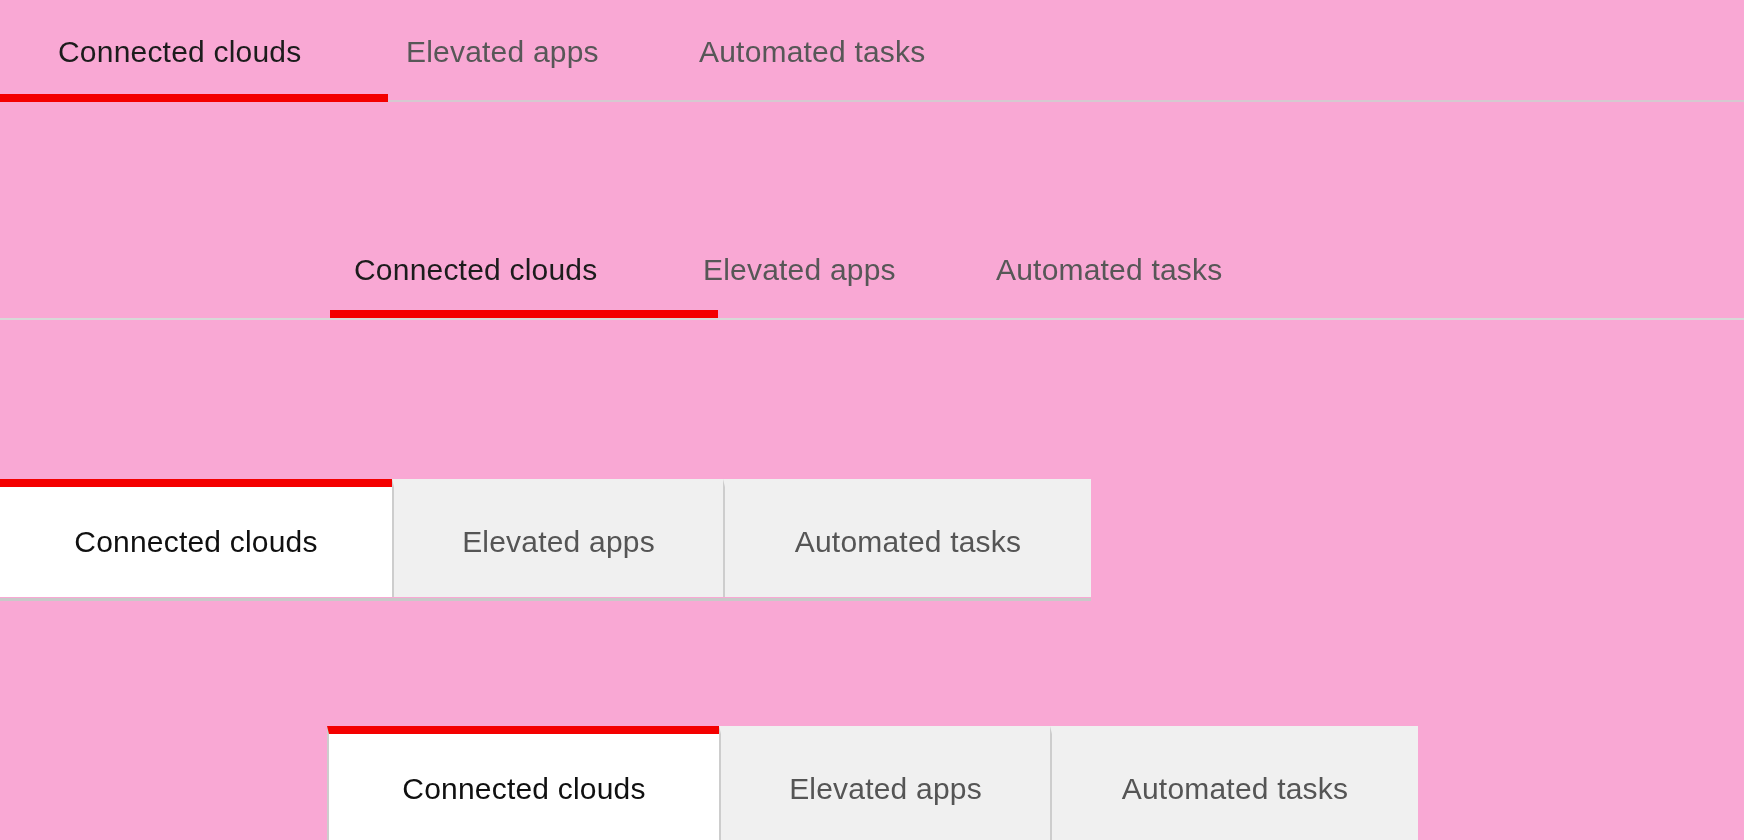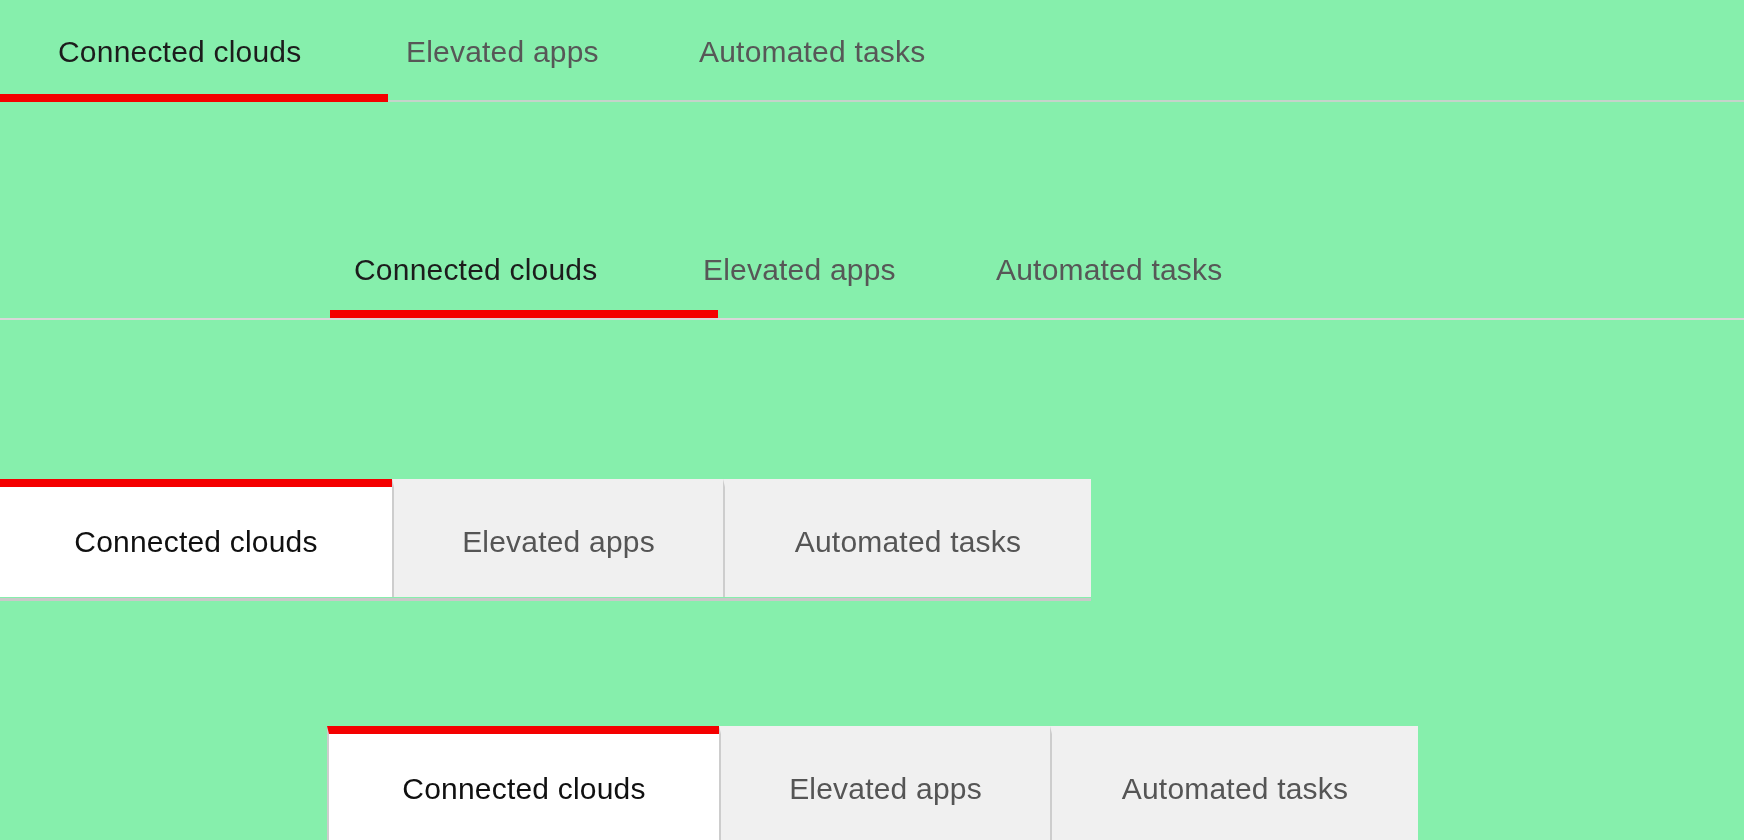--- a/index.html
+++ b/index.html
@@ -23,7 +23,7 @@
     top: 0;
     width: 1744px;
     height: 840px;
-    background: #86efac;
+    background: #f9a8d4;
   }
 
   

